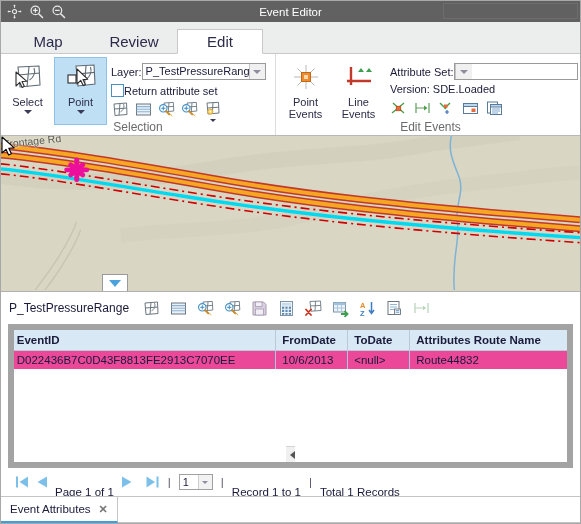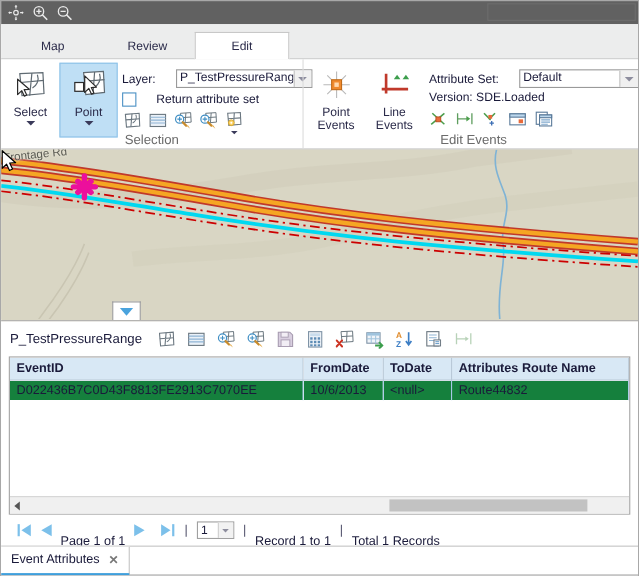--- a/index.html
+++ b/index.html
@@ -366,6 +366,7 @@
         </svg>
       </span>
     </div>
+    <div class="titlebar-title">Event Editor</div>
     <div class="titlebar-rightbox"></div>
   </div>
 

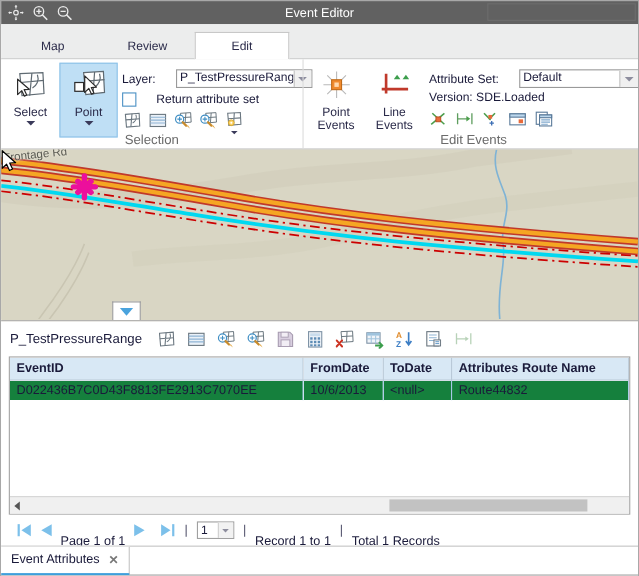--- a/index.html
+++ b/index.html
@@ -64,7 +64,7 @@
     padding: 0 0;
     width: 86px;
     text-align: center;
-    font-size: 11px;
+    font-size: 15px;
     color: #2b2b4a;
     box-sizing: border-box;
     border: 1px solid transparent;

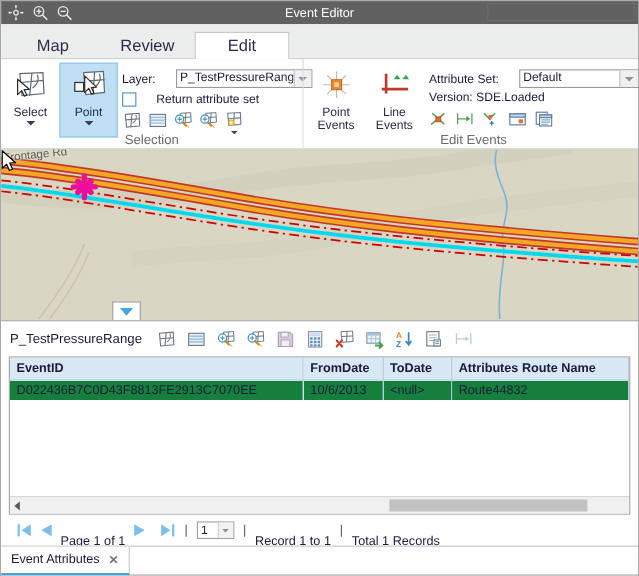--- a/index.html
+++ b/index.html
@@ -134,7 +134,7 @@
     width: 168px;
     box-sizing: border-box;
   }
-  .row { display: flex; align-items: center; gap: 18px; }
+  .row { display: flex; align-items: center; gap: 0; }
   .fld-label { font-size: 11px; color: #1a1a3a; white-space: nowrap; }
   .combo {
     display: flex; align-items: stretch;

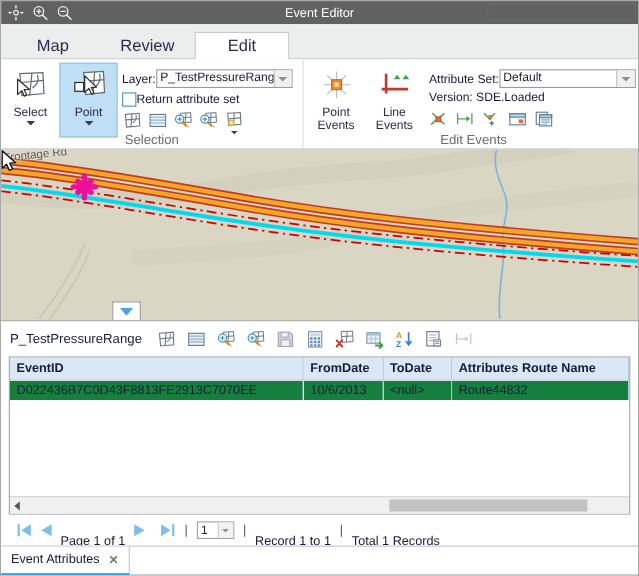--- a/index.html
+++ b/index.html
@@ -498,7 +498,6 @@
         <div class="row">
           <span class="fld-label">Attribute Set:</span>
           <div class="combo" style="width:124px;">
-            <span class="val">Default</span>
             <span class="arrow">
                 <i></i>
               </span>

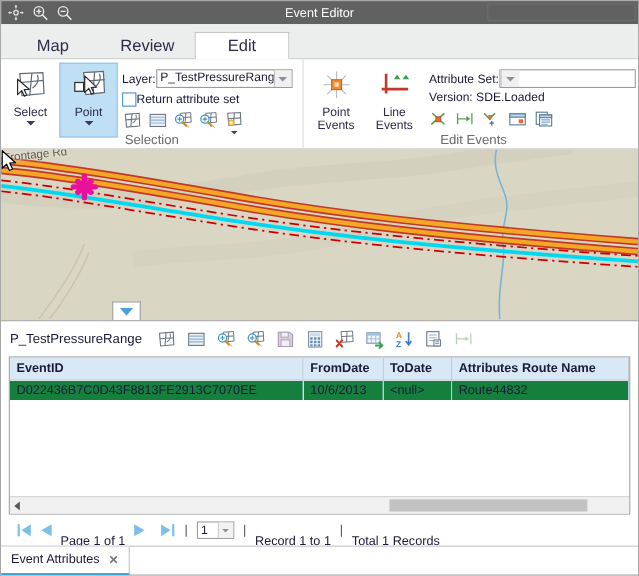--- a/index.html
+++ b/index.html
@@ -235,12 +235,13 @@
   .grid-title { font-size: 12px; color: #1a1a3a; white-space: nowrap; margin-right: 4px; }
   .grid-wrap {
     margin: 0 7px;
-    border: 1px solid #a3a3a3;
+    border: 6px solid #a3a3a3;
     flex: 1 1 auto;
     display: flex; flex-direction: column;
     min-height: 0;
     overflow: hidden;
     background: #ffffff;
+    align-items: center;
   }
   table.dg { border-collapse: collapse; width: 100%; table-layout: fixed; }
   table.dg th {

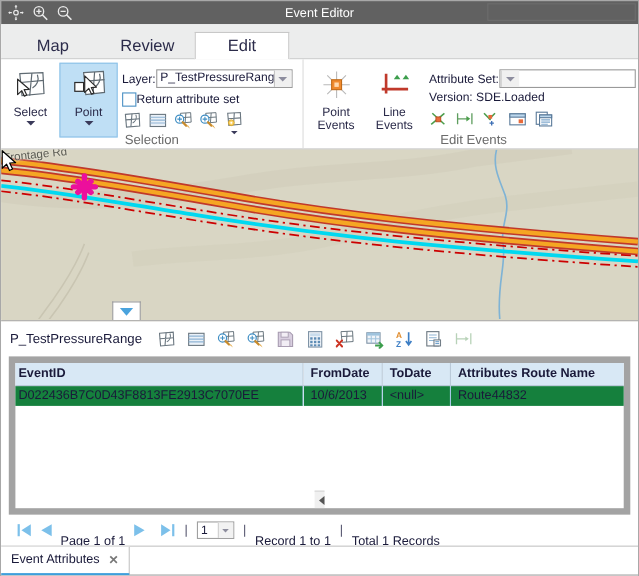--- a/index.html
+++ b/index.html
@@ -264,7 +264,7 @@
     overflow: hidden;
     color: #1a1a3a;
   }
-  table.dg tr.sel td { background: #15803d; }
+  table.dg tr.sel td { background: #ec4899; }
   .grid-filler { flex: 1 1 auto; background: #ffffff; }
   .hscroll {
     height: 15px; min-height: 15px;

